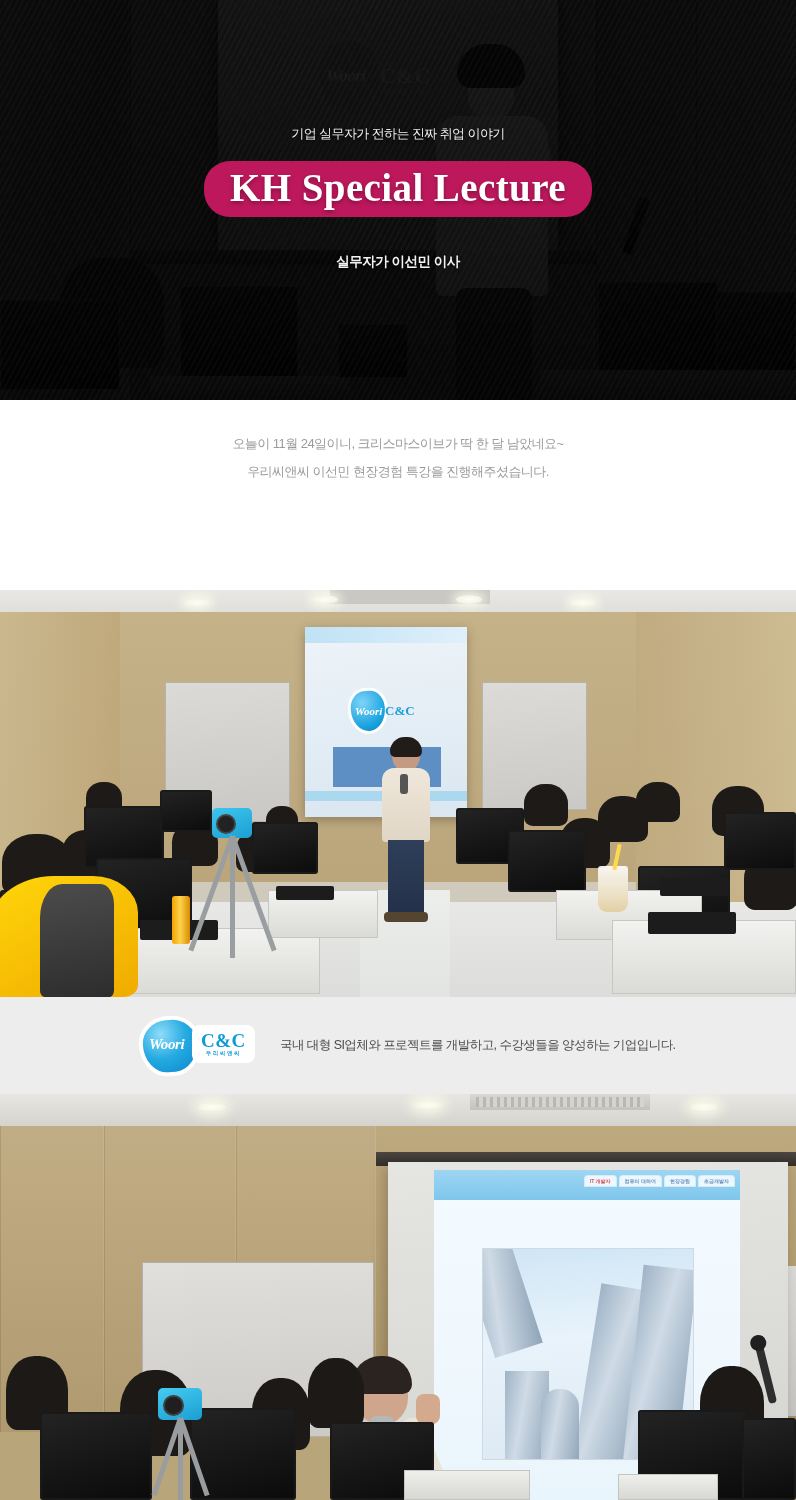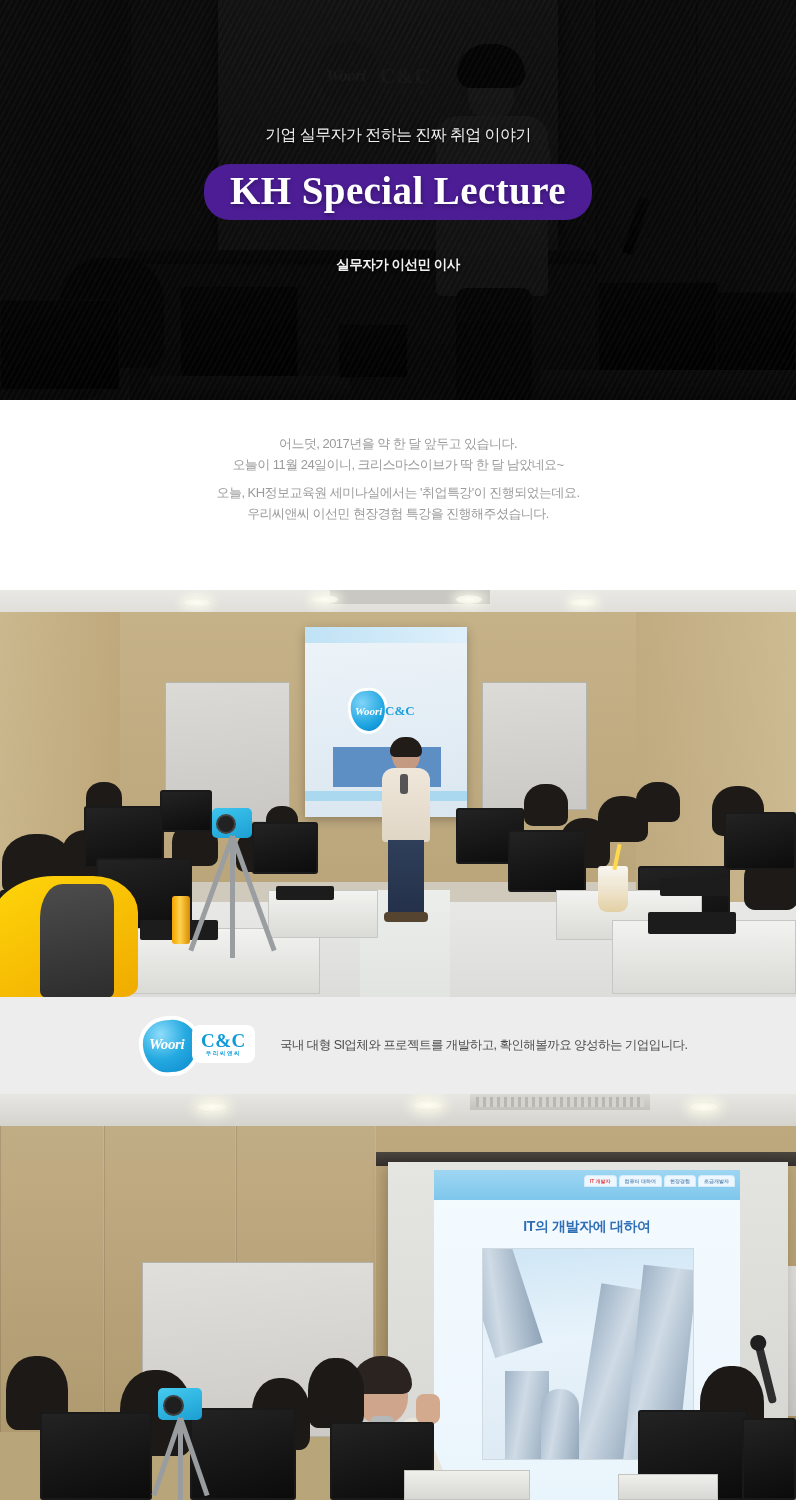--- a/index.html
+++ b/index.html
@@ -79,7 +79,7 @@
 
   .hero-copy { position:absolute; left:0; top:0; width:796px; height:400px;
                display:flex; flex-direction:column; align-items:center; }
-  .hero-kicker { margin-top:125px; color:#efefef; font-size:16px; font-weight:400;
+  .hero-kicker { margin-top:125px; color:#efefef; font-size:13px; font-weight:400;
                  letter-spacing:-.6px; text-shadow:0 1px 3px rgba(0,0,0,.75); }
   .hero-banner { margin-top:18px; background:#4c1d95; padding:7px 26px 10px;
                  display:inline-block;border-radius:26px; }

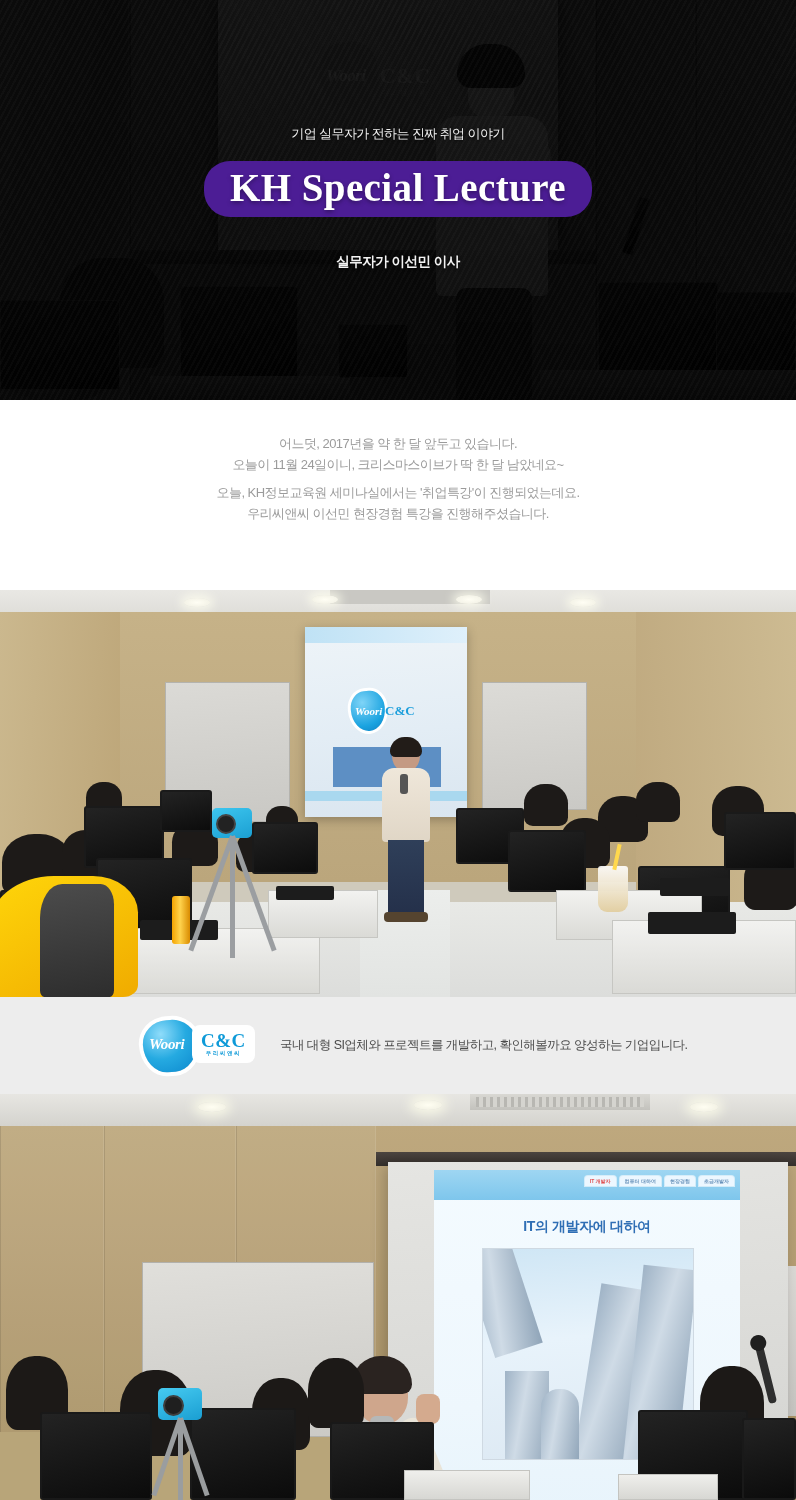--- a/index.html
+++ b/index.html
@@ -81,7 +81,7 @@
                display:flex; flex-direction:column; align-items:center; }
   .hero-kicker { margin-top:125px; color:#efefef; font-size:13px; font-weight:400;
                  letter-spacing:-.6px; text-shadow:0 1px 3px rgba(0,0,0,.75); }
-  .hero-banner { margin-top:18px; background:#4c1d95; padding:7px 26px 10px;
+  .hero-banner { margin-top:18px; background:#be185d; padding:7px 26px 10px;
                  display:inline-block;border-radius:26px; }
   .hero-title { color:#ffffff; font-family:"Liberation Serif", serif; font-weight:700;
                 font-size:39px; letter-spacing:.4px; line-height:1;

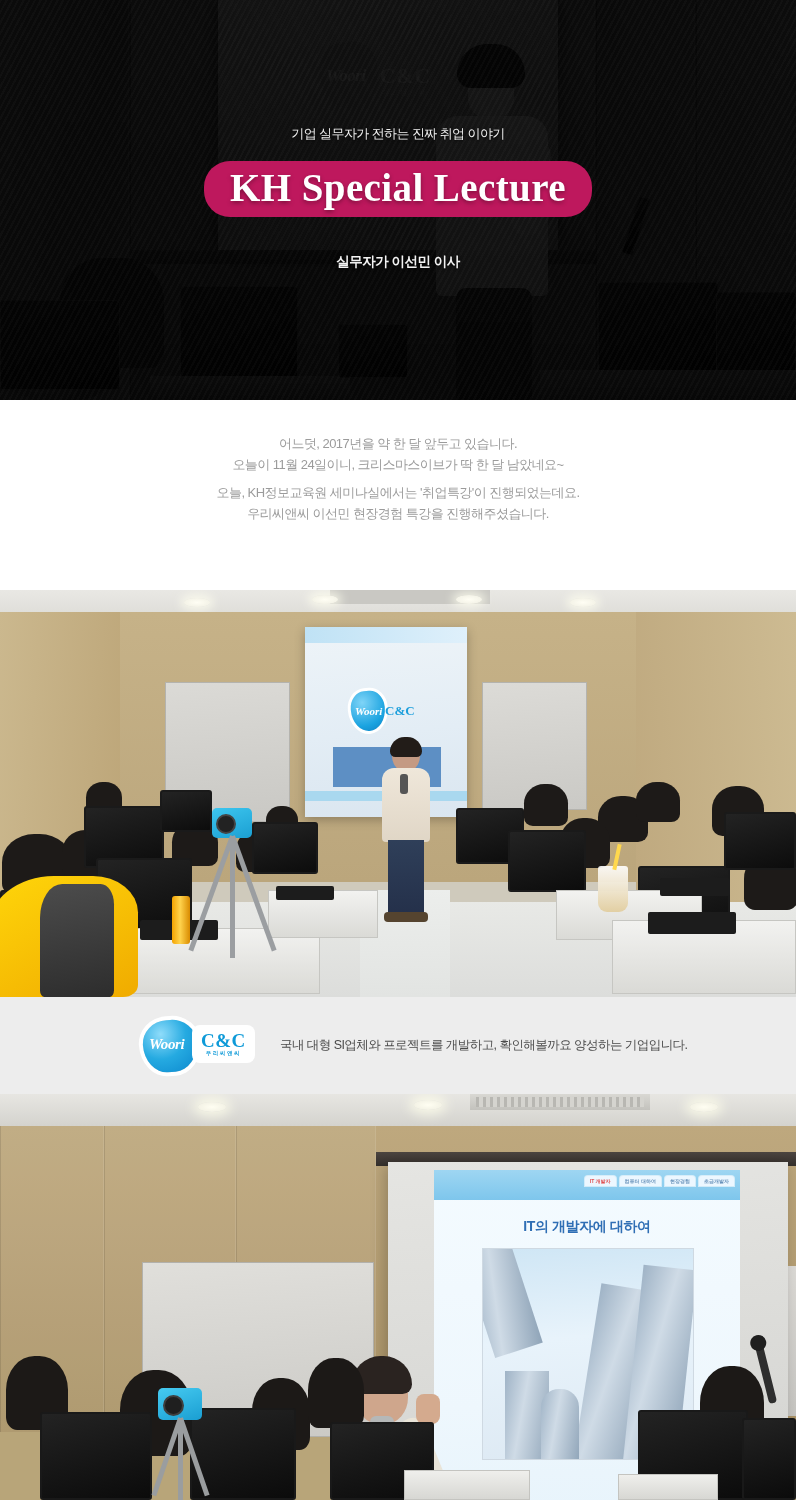--- a/index.html
+++ b/index.html
@@ -334,7 +334,6 @@
   </section>
 
   <section class="intro">
-    <p>어느덧, 2017년을 약 한 달 앞두고 있습니다.</p>
     <p>오늘이 11월 24일이니, 크리스마스이브가 딱 한 달 남았네요~</p>
     <div class="gap"></div>
     <p>오늘, KH정보교육원 세미나실에서는 '취업특강'이 진행되었는데요.</p>

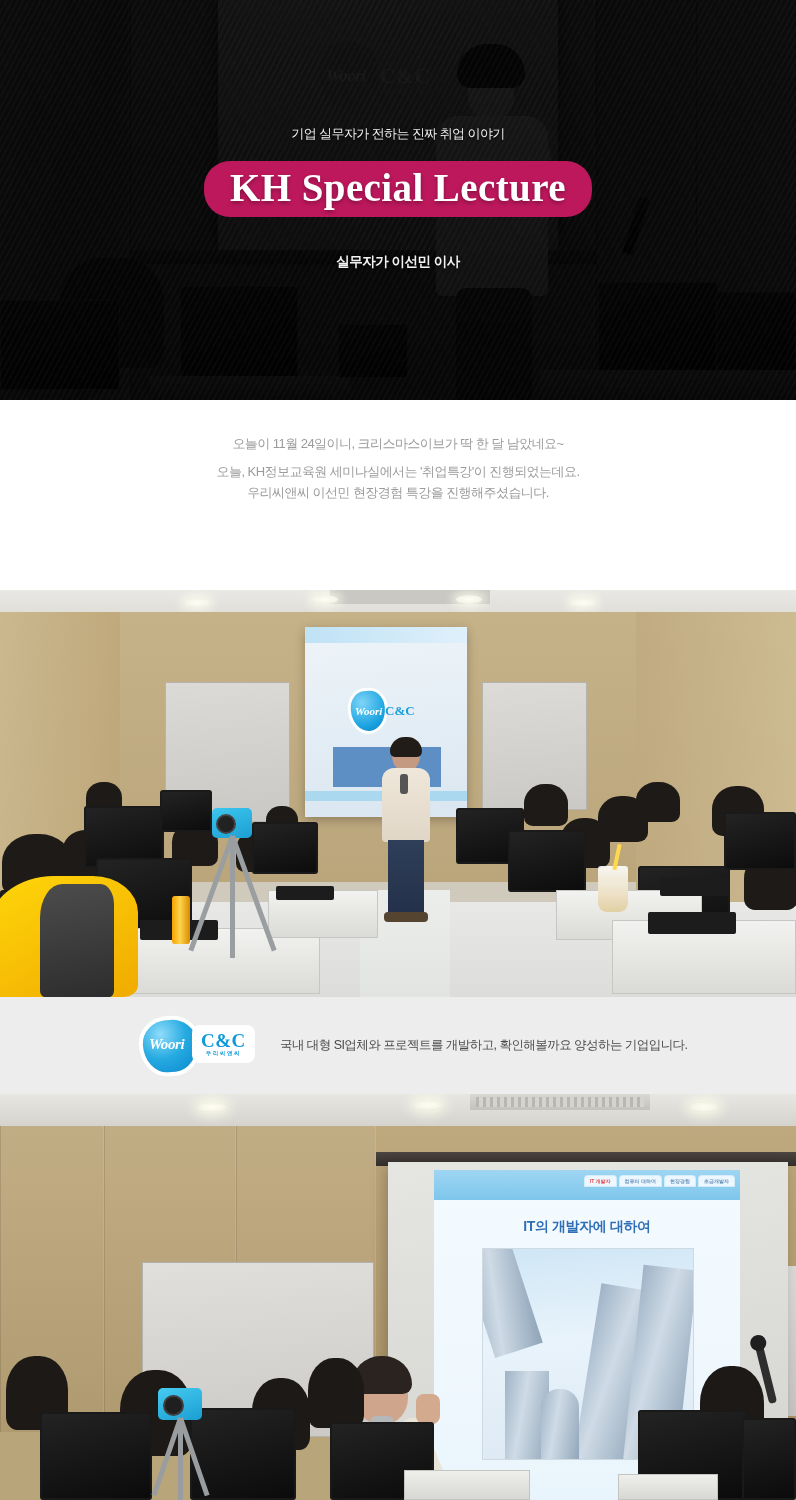--- a/index.html
+++ b/index.html
@@ -336,7 +336,6 @@
   <section class="intro">
     <p>오늘이 11월 24일이니, 크리스마스이브가 딱 한 달 남았네요~</p>
     <div class="gap"></div>
-    <p>오늘, KH정보교육원 세미나실에서는 '취업특강'이 진행되었는데요.</p>
     <p>우리씨앤씨 이선민 현장경험 특강을 진행해주셨습니다.</p>
     <div class="gap"></div>
   </section>

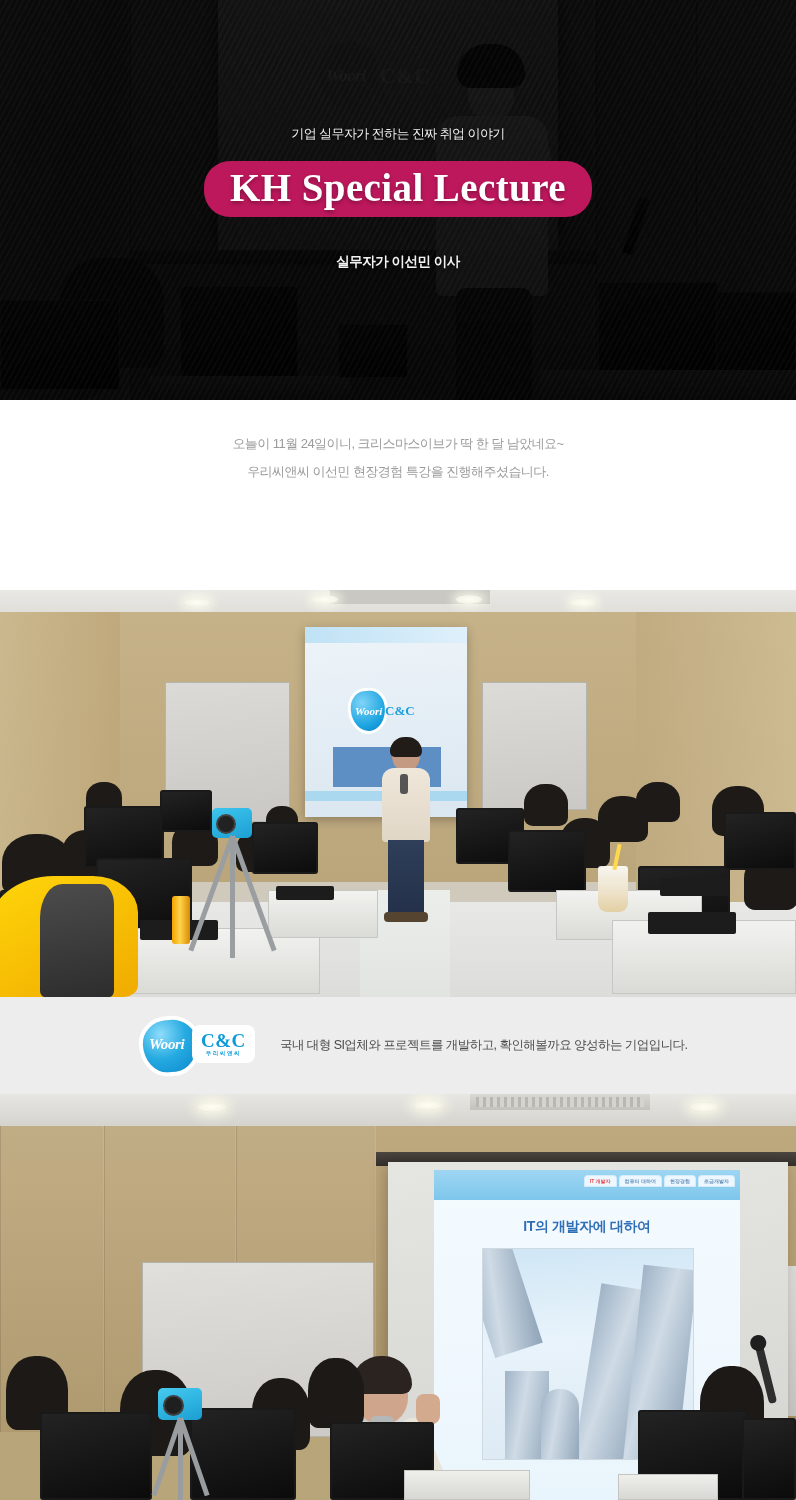--- a/index.html
+++ b/index.html
@@ -426,7 +426,7 @@
       </div>
     </div>
     <div class="band-copy">
-      <p>국내 대형 SI업체와 프로젝트를 개발하고, 확인해볼까요 양성하는 기업입니다.</p>
+      <p>국내 대형 SI업체와 프로젝트를 개발하고, 수강생들을 양성하는 기업입니다.</p>
     </div>
   </section>
 

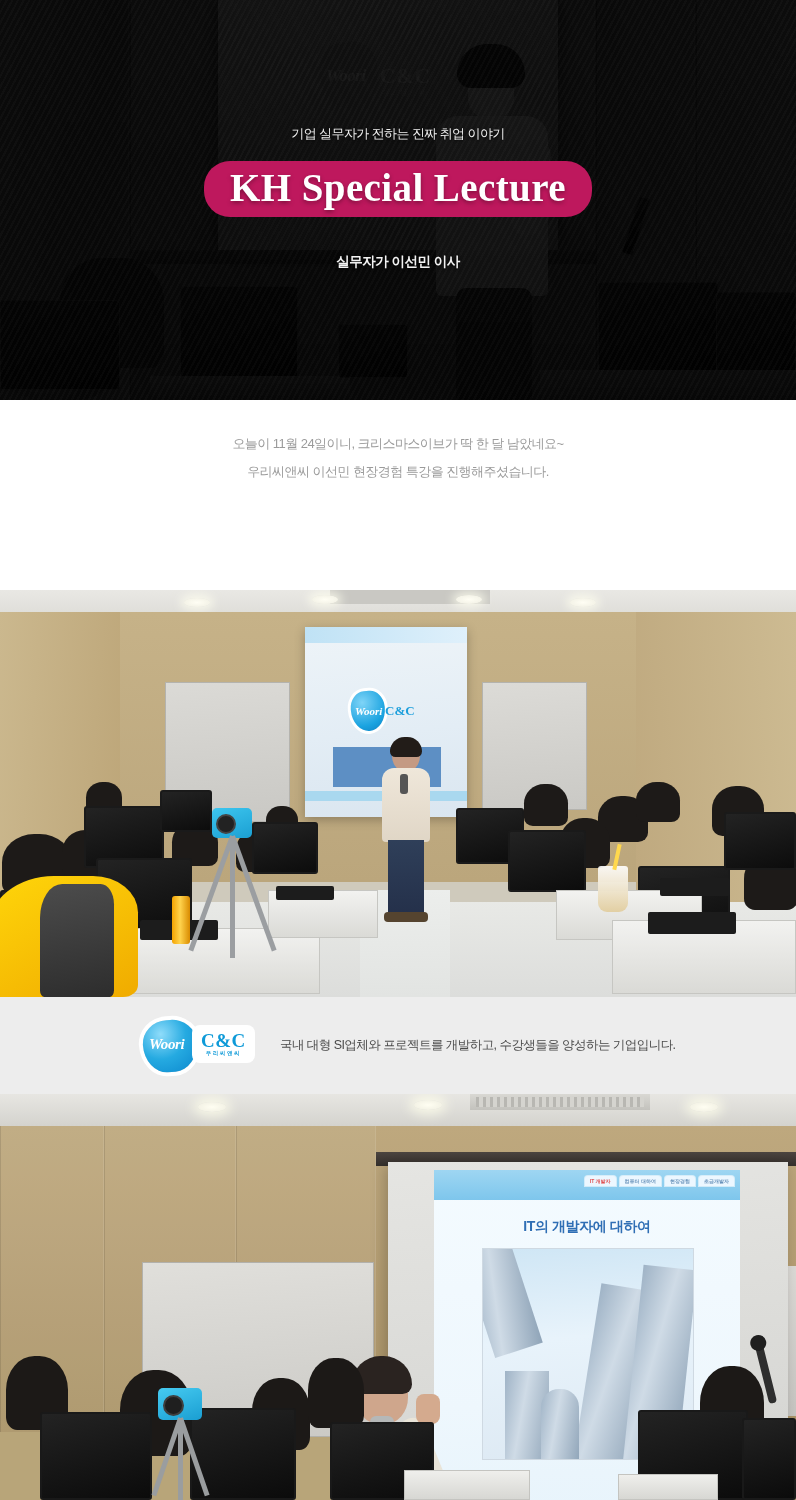--- a/index.html
+++ b/index.html
@@ -453,7 +453,6 @@
         <div class="p2-tab dim">현장경험</div>
         <div class="p2-tab dim">초급개발자</div>
       </div>
-      <div class="p2-sl-title">IT의 개발자에 대하여</div>
       <div class="p2-sl-img">
         <div class="p2-twr t1"></div>
         <div class="p2-twr t2"></div>

